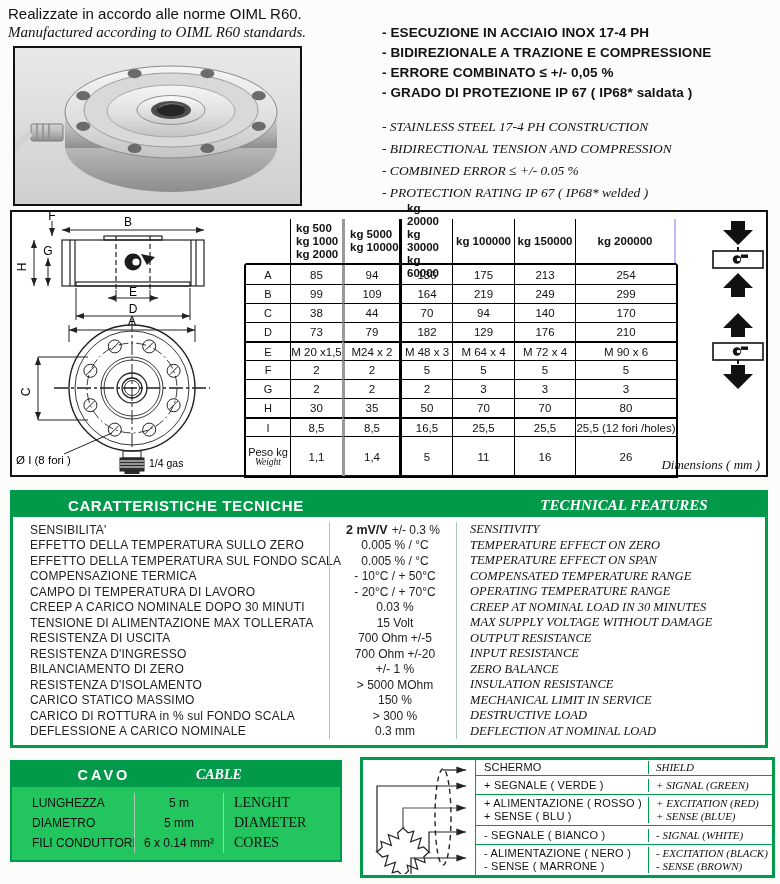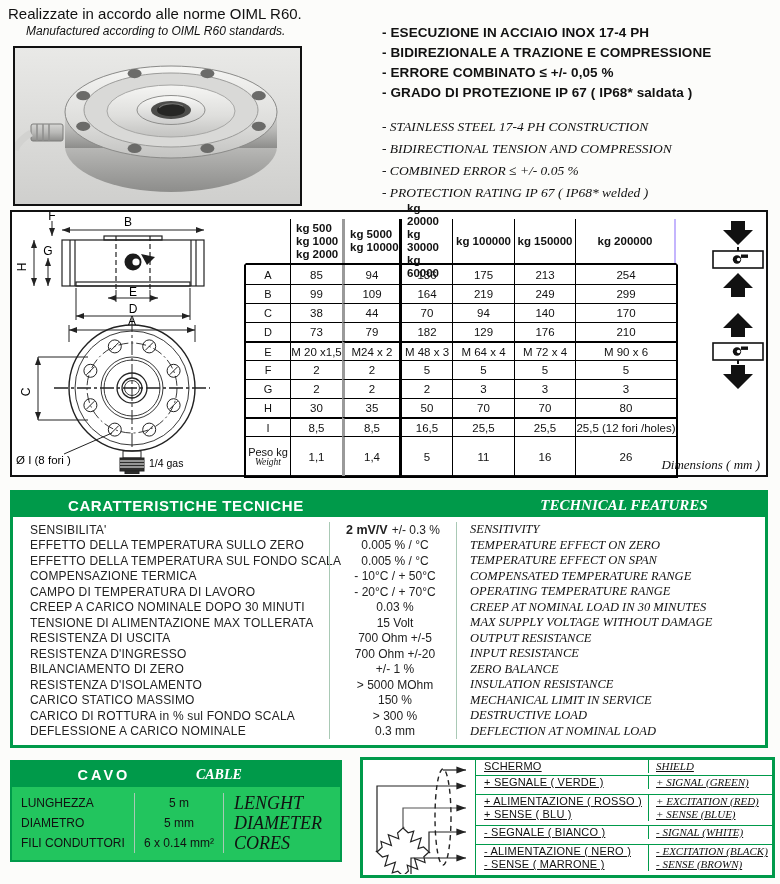--- a/index.html
+++ b/index.html
@@ -10,7 +10,7 @@
   
   .top-note { position:absolute; left:8px; top:5px; }
   .n1 { font-size:15px; }
-  .n2 { font-family:Liberation Sans, sans-serif; font-style:italic; font-size:12px; margin-top:2px;margin-left:18px; }
+  .n2 { font-family:Liberation Serif, serif; font-style:italic; font-size:15px; margin-top:2px; }
 
   
   .photo { position:absolute; left:13px; top:46px; width:289px; height:160px;

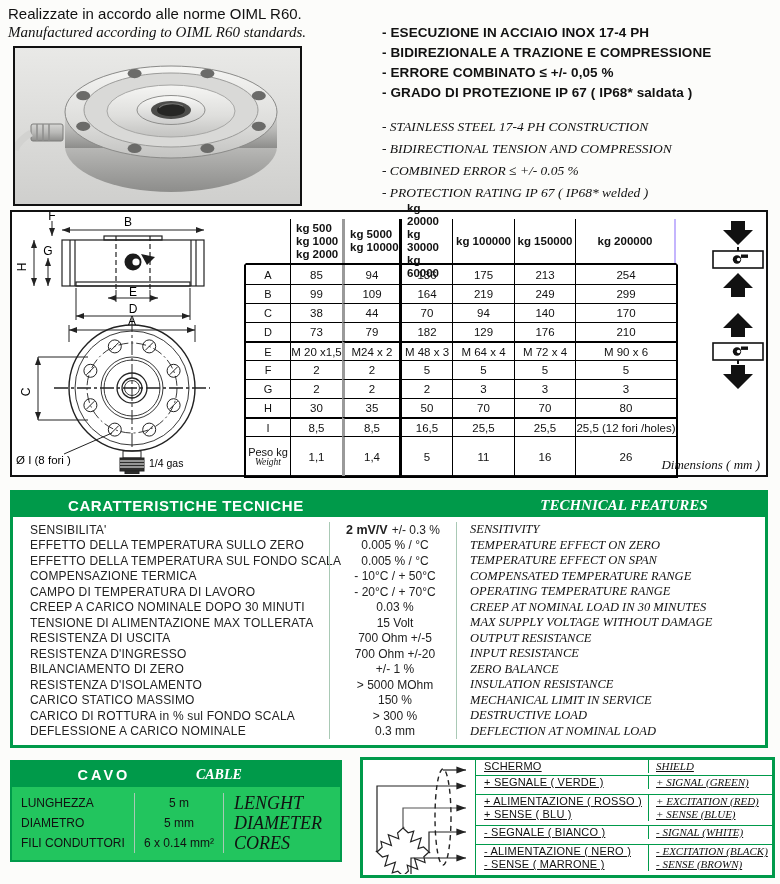--- a/index.html
+++ b/index.html
@@ -92,7 +92,7 @@
             border:3px solid var(--green); display:flex; background:#fff; }
   .wleft { width:112px; position:relative; }
   .wtable { flex:1; border-left:1px solid var(--green); display:flex; flex-direction:column; }
-  .wrow { display:flex; align-items:flex-start; border-bottom:1px solid var(--green);text-decoration:underline; }
+  .wrow { display:flex; align-items:center; border-bottom:1px solid var(--green); }
   .wrow:nth-child(1){height:16px}.wrow:nth-child(2){height:19px}.wrow:nth-child(3){height:31px}
   .wrow:nth-child(4){height:19px}.wrow:nth-child(5){flex:1;border-bottom:none}
   .w-it { flex:0 0 172px; padding-left:8px; font-size:11px; display:flex; align-items:center;

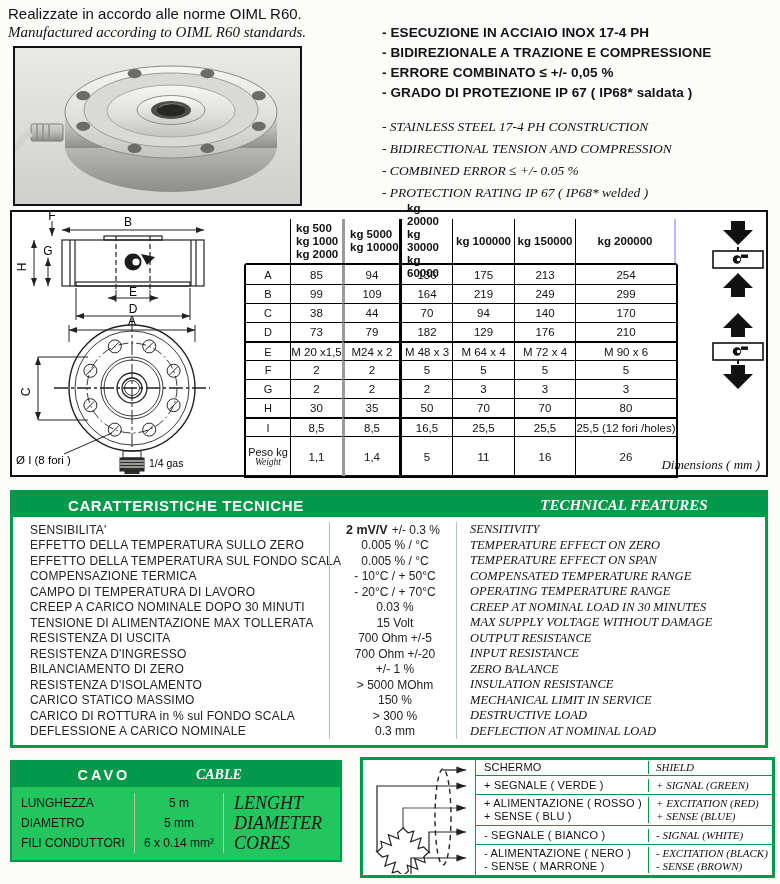--- a/index.html
+++ b/index.html
@@ -81,7 +81,7 @@
              font-style:italic; font-weight:bold; font-size:14px; }
   .cable-body { padding:6px 0 7px; }
   .crow { display:flex; align-items:stretch; height:20px; }
-  .c-it { width:122px; padding-left:9px; font-size:12px; display:flex; align-items:center; white-space:nowrap; }
+  .c-it { width:122px; padding-left:20px; font-size:12px; display:flex; align-items:center; white-space:nowrap; }
   .c-val { width:90px; border-left:1px solid #a9c9b5; border-right:1px solid #a9c9b5;
            display:flex; align-items:center; justify-content:center; font-size:12px; }
   .c-en { flex:1; padding-left:10px; font-family:"Liberation Serif", serif; font-style:italic;

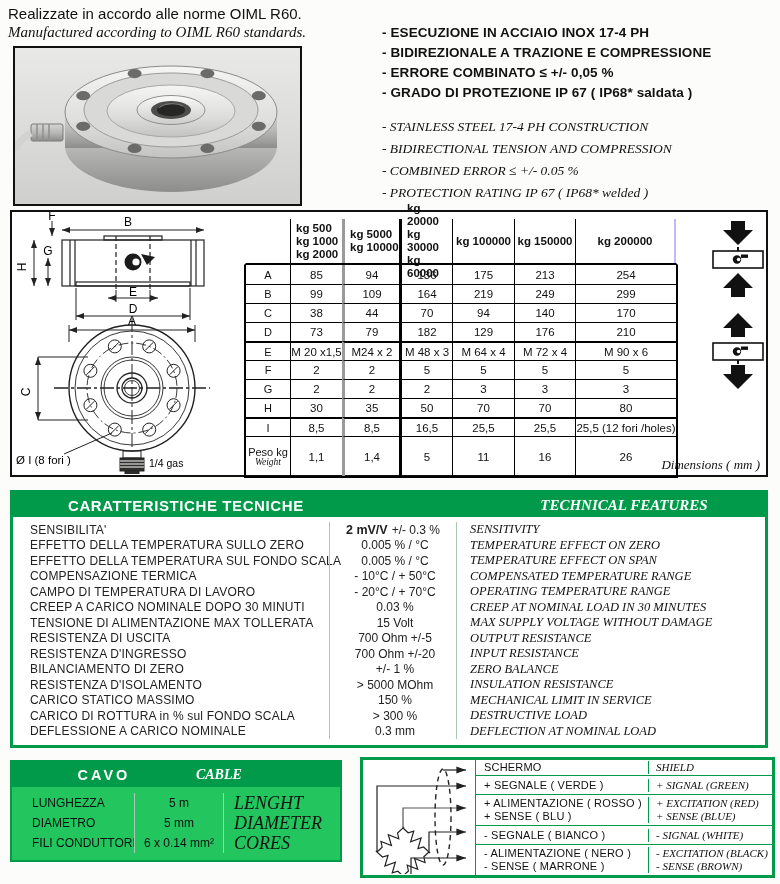--- a/index.html
+++ b/index.html
@@ -84,8 +84,8 @@
   .c-it { width:122px; padding-left:20px; font-size:12px; display:flex; align-items:center; white-space:nowrap; }
   .c-val { width:90px; border-left:1px solid #a9c9b5; border-right:1px solid #a9c9b5;
            display:flex; align-items:center; justify-content:center; font-size:12px; }
-  .c-en { flex:1; padding-left:10px; font-family:"Liberation Serif", serif; font-style:italic;
-          font-size:18px; display:flex; align-items:center; }
+  .c-en { flex:1; padding-left:10px; font-family:"Liberation Serif", serif; 
+          font-size:14px; display:flex; align-items:center; }
 
   
   .wiring { position:absolute; left:360px; top:757px; width:415px; height:121px;

